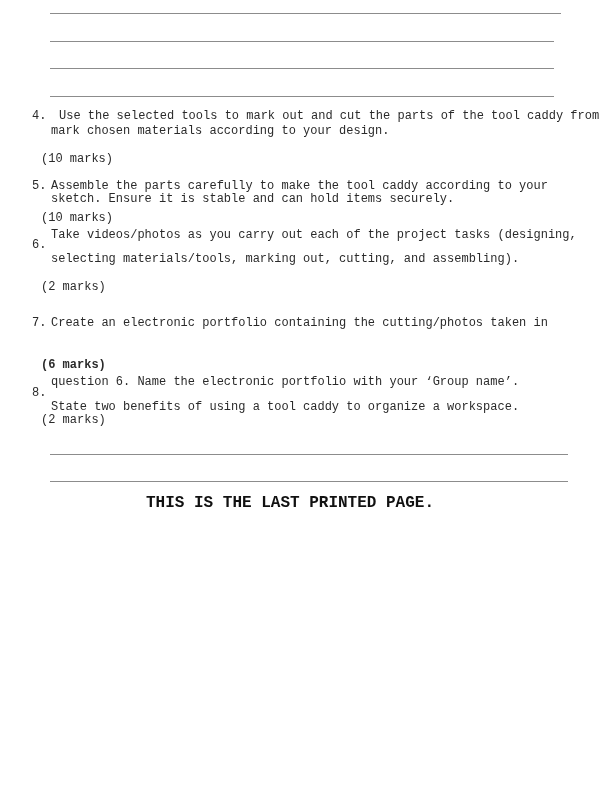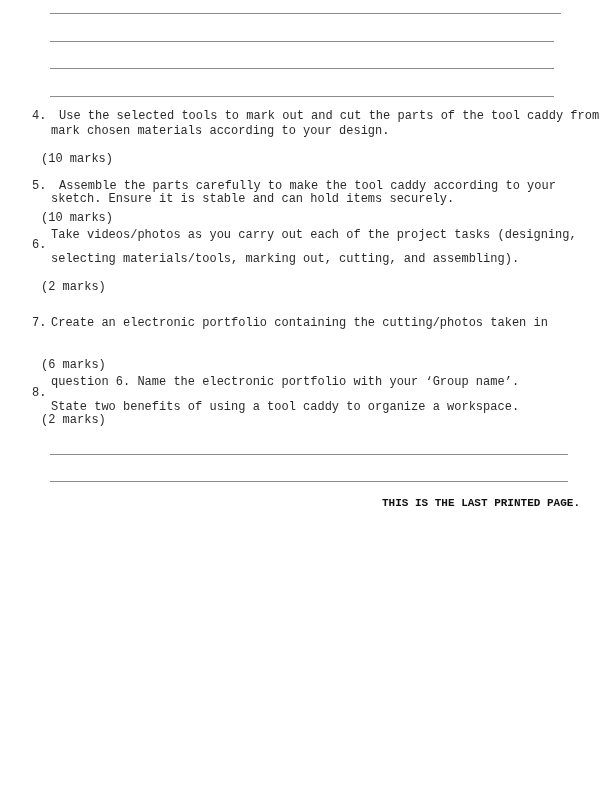--- a/index.html
+++ b/index.html
@@ -69,7 +69,7 @@
 
 <div>
   <span class="q-num" style="top:179px;">5.</span>
-  <span class="q-line" style="top:179px;margin-left:8px;">Assemble the parts carefully to make the tool caddy according to your</span>
+  <span class="q-line" style="top:179px;">Assemble the parts carefully to make the tool caddy according to your</span>
   <span class="q-line" style="top:192px;">sketch. Ensure it is stable and can hold items securely.</span>
   <span class="marks" style="top:211px;">(10 marks)</span>
 </div>

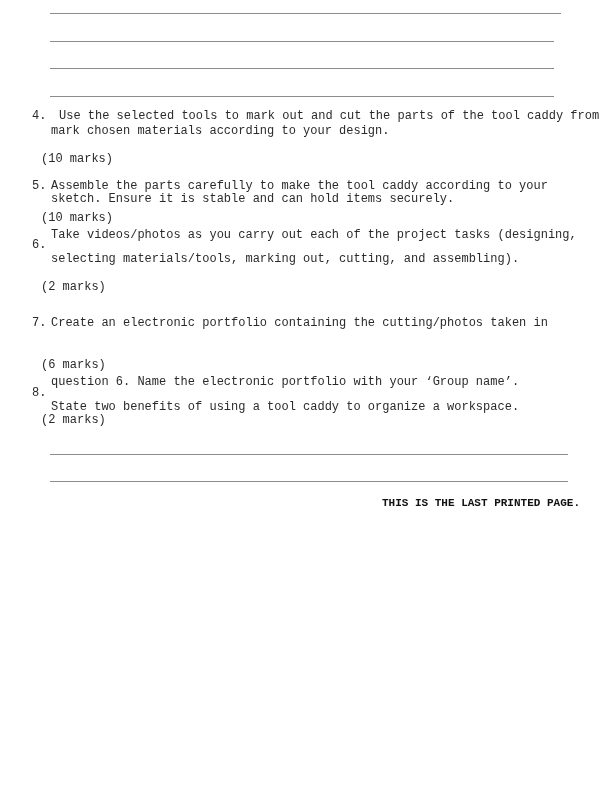--- a/index.html
+++ b/index.html
@@ -85,7 +85,7 @@
   <span class="q-num" style="top:316px;">7.</span>
   <span class="q-line" style="top:316px;">Create an electronic portfolio containing the cutting/photos taken in</span>
   <span class="q-line" style="top:330px;margin-top:45px;">question 6. Name the electronic portfolio with your ‘Group name’.</span>
-  <span class="marks" style="top:358px;">(6 marks)</span>
+  <span class="marks" style="top:358px;font-weight:bold;">(6 marks)</span>
 </div>
 
 <div>

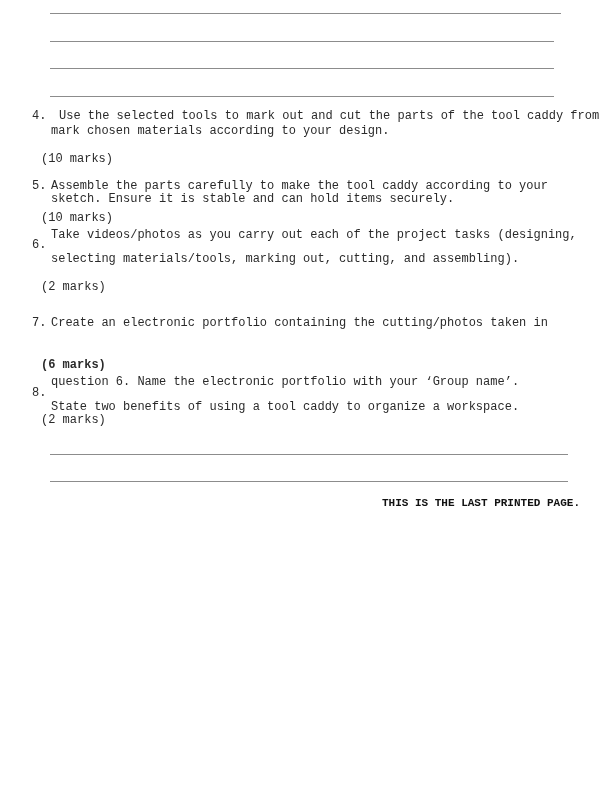--- a/index.html
+++ b/index.html
@@ -44,9 +44,9 @@
       left: 0;
       width: 580px;
       top: 496px;
-      text-align: right;
+      text-align: center;
       font-weight: bold;
-      font-size: 11px;
+      font-size: 16px;
       color: #111;
       line-height: 14px;
       white-space: pre;

